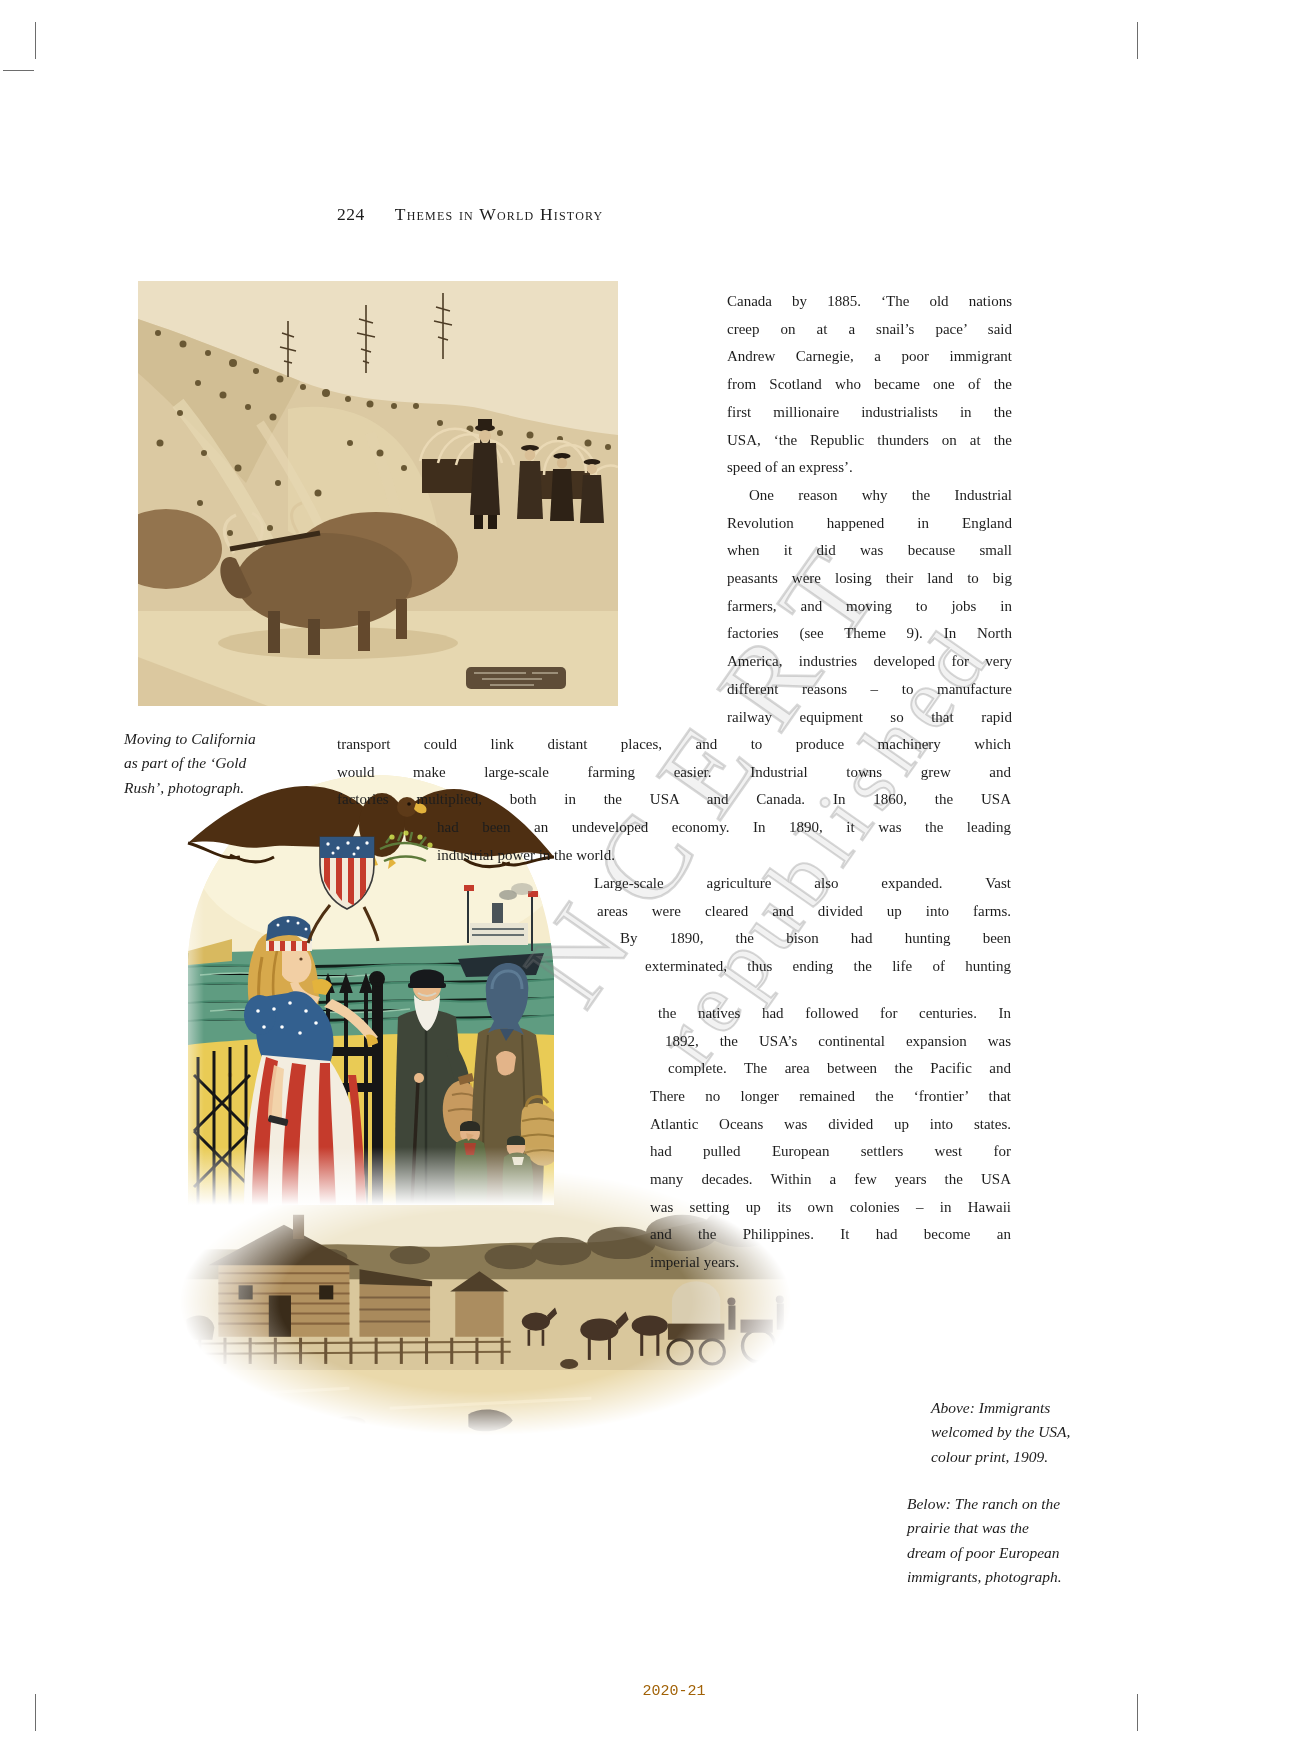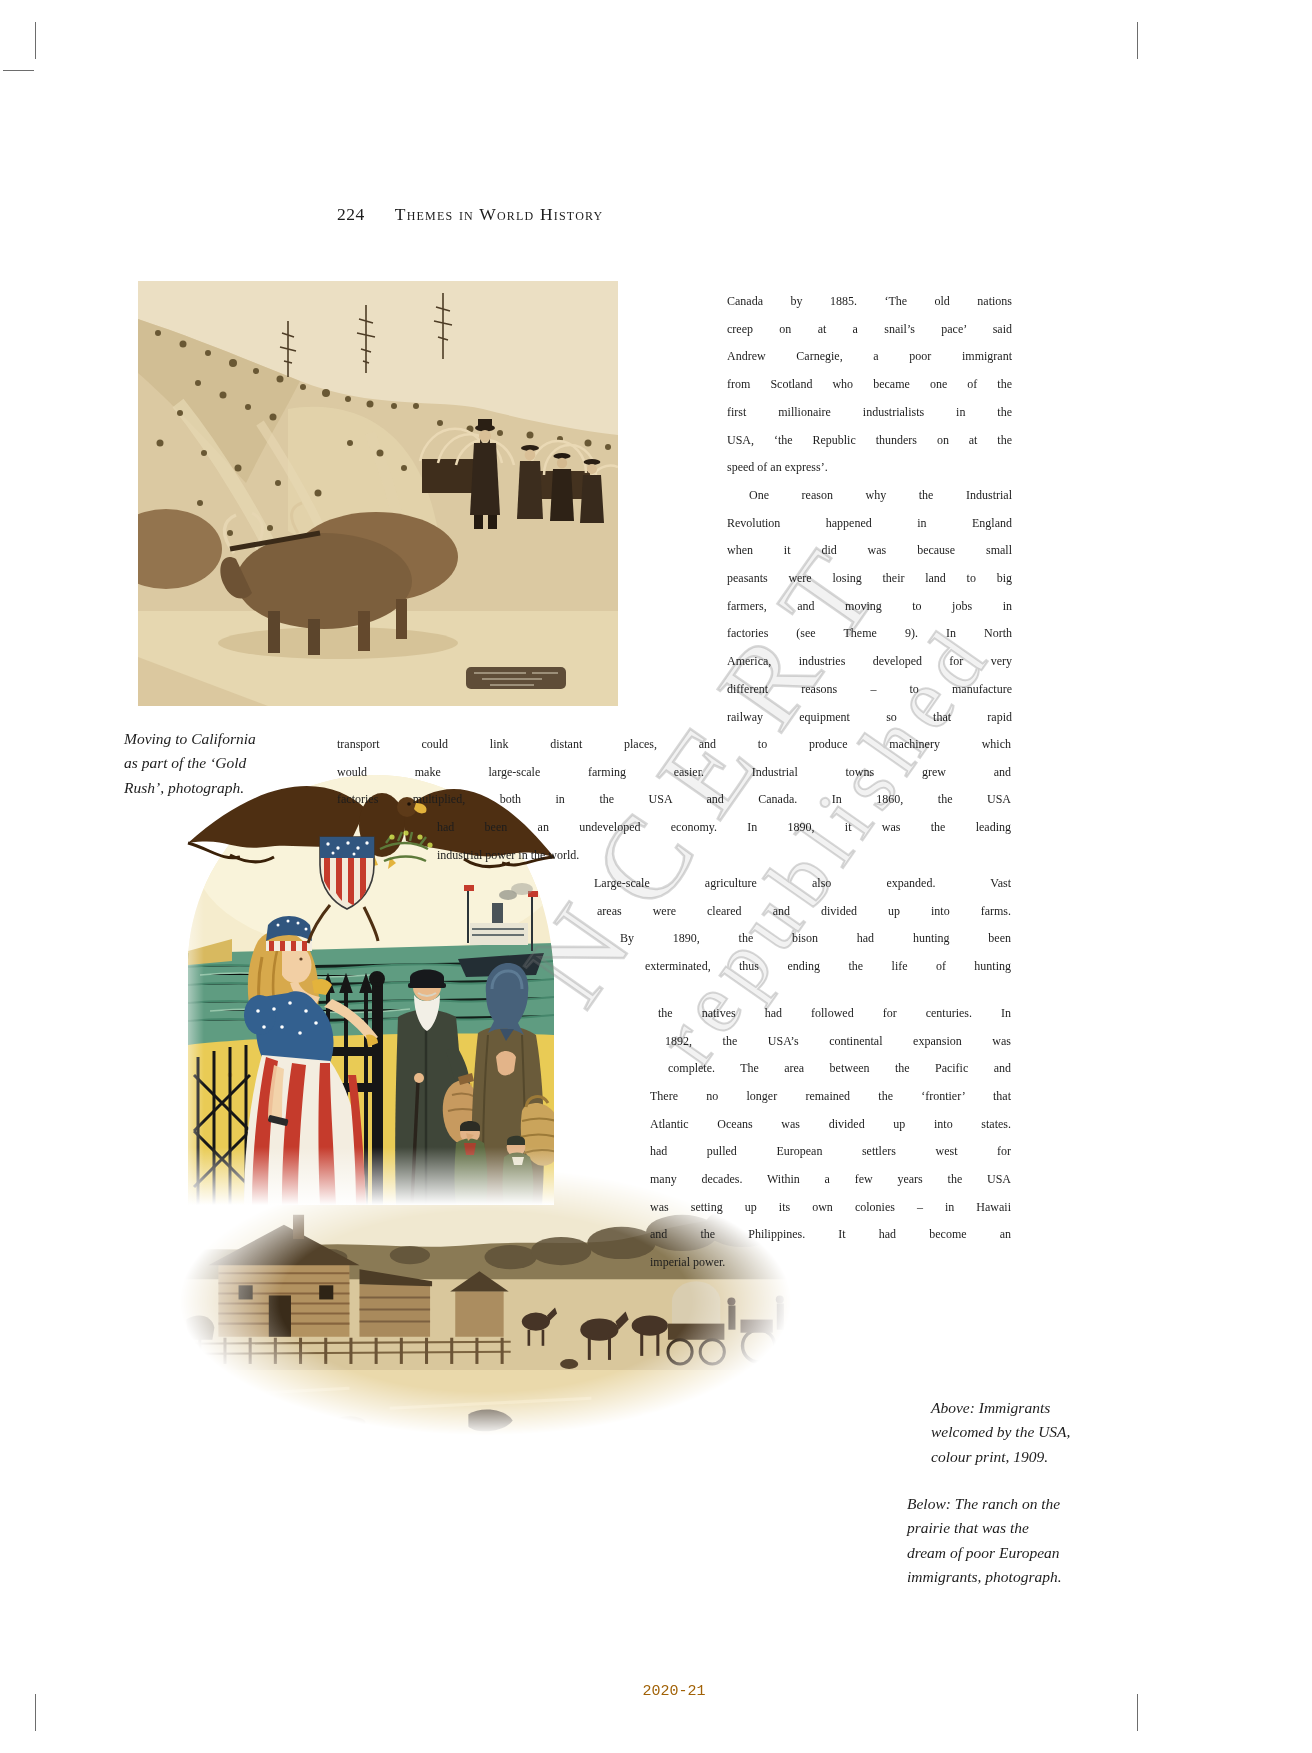--- a/index.html
+++ b/index.html
@@ -12,7 +12,7 @@
   .header .num{display:inline-block;margin-right:30px;letter-spacing:.5px;}
   .header .title{font-variant:small-caps;letter-spacing:1.2px;}
   
-  .tblock{position:absolute;font-size:12px;line-height:27.7px;}
+  .tblock{position:absolute;font-size:15px;line-height:27.7px;}
   .tblock .tl{box-sizing:border-box;width:100%;text-align:justify;text-align-last:justify;}
   .blockA{left:727px;top:288px;width:285px;}
   .blockA .tl:nth-child(7){text-align-last:left;}

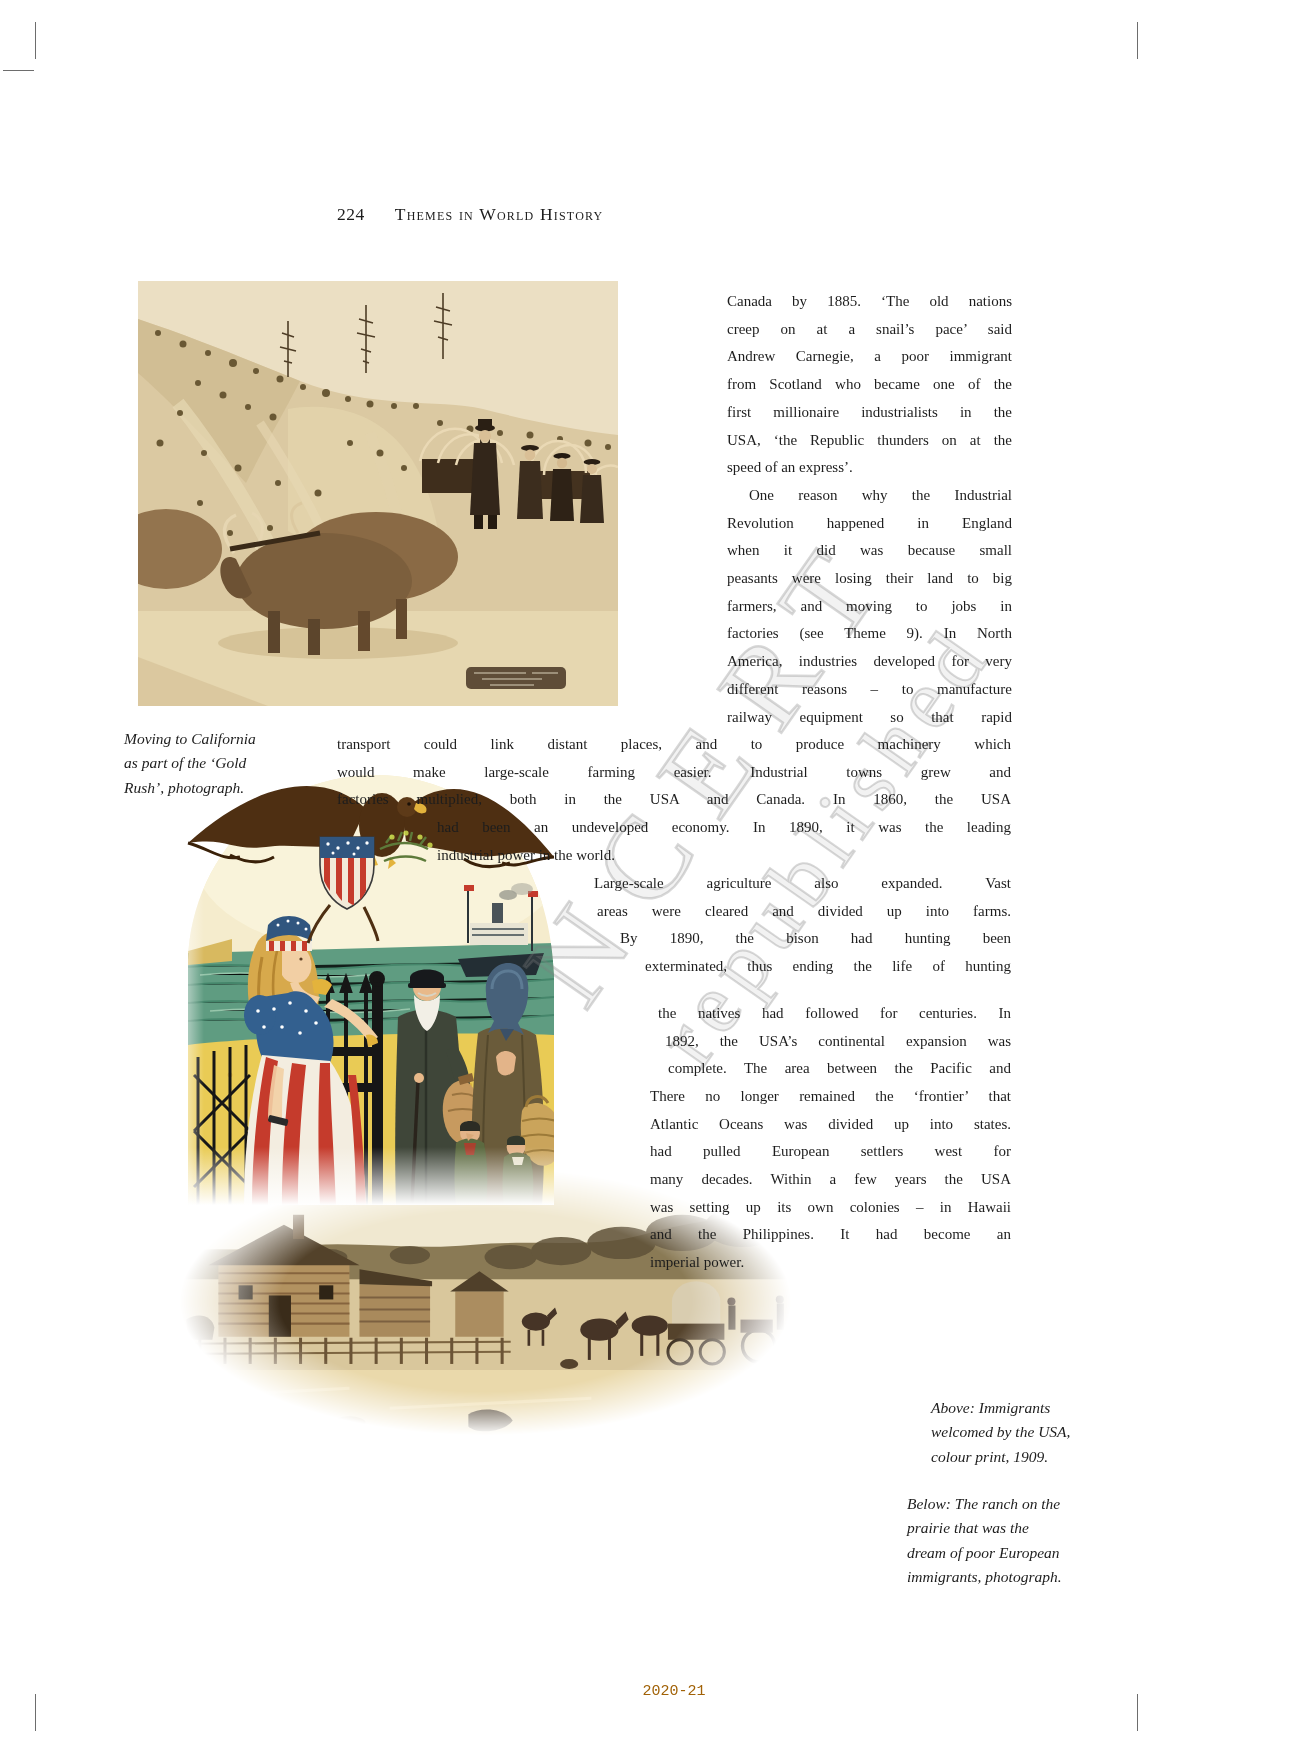--- a/index.html
+++ b/index.html
@@ -564,7 +564,7 @@
       <div class="tl">many decades. Within a few years the USA</div>
       <div class="tl">was setting up its own colonies – in Hawaii</div>
       <div class="tl">and the Philippines. It had become an</div>
-      <div class="tl">imperial power.</div>
+      <div class="tl">imperial years.</div>
     </div>
 
   <div class="caption capL">

